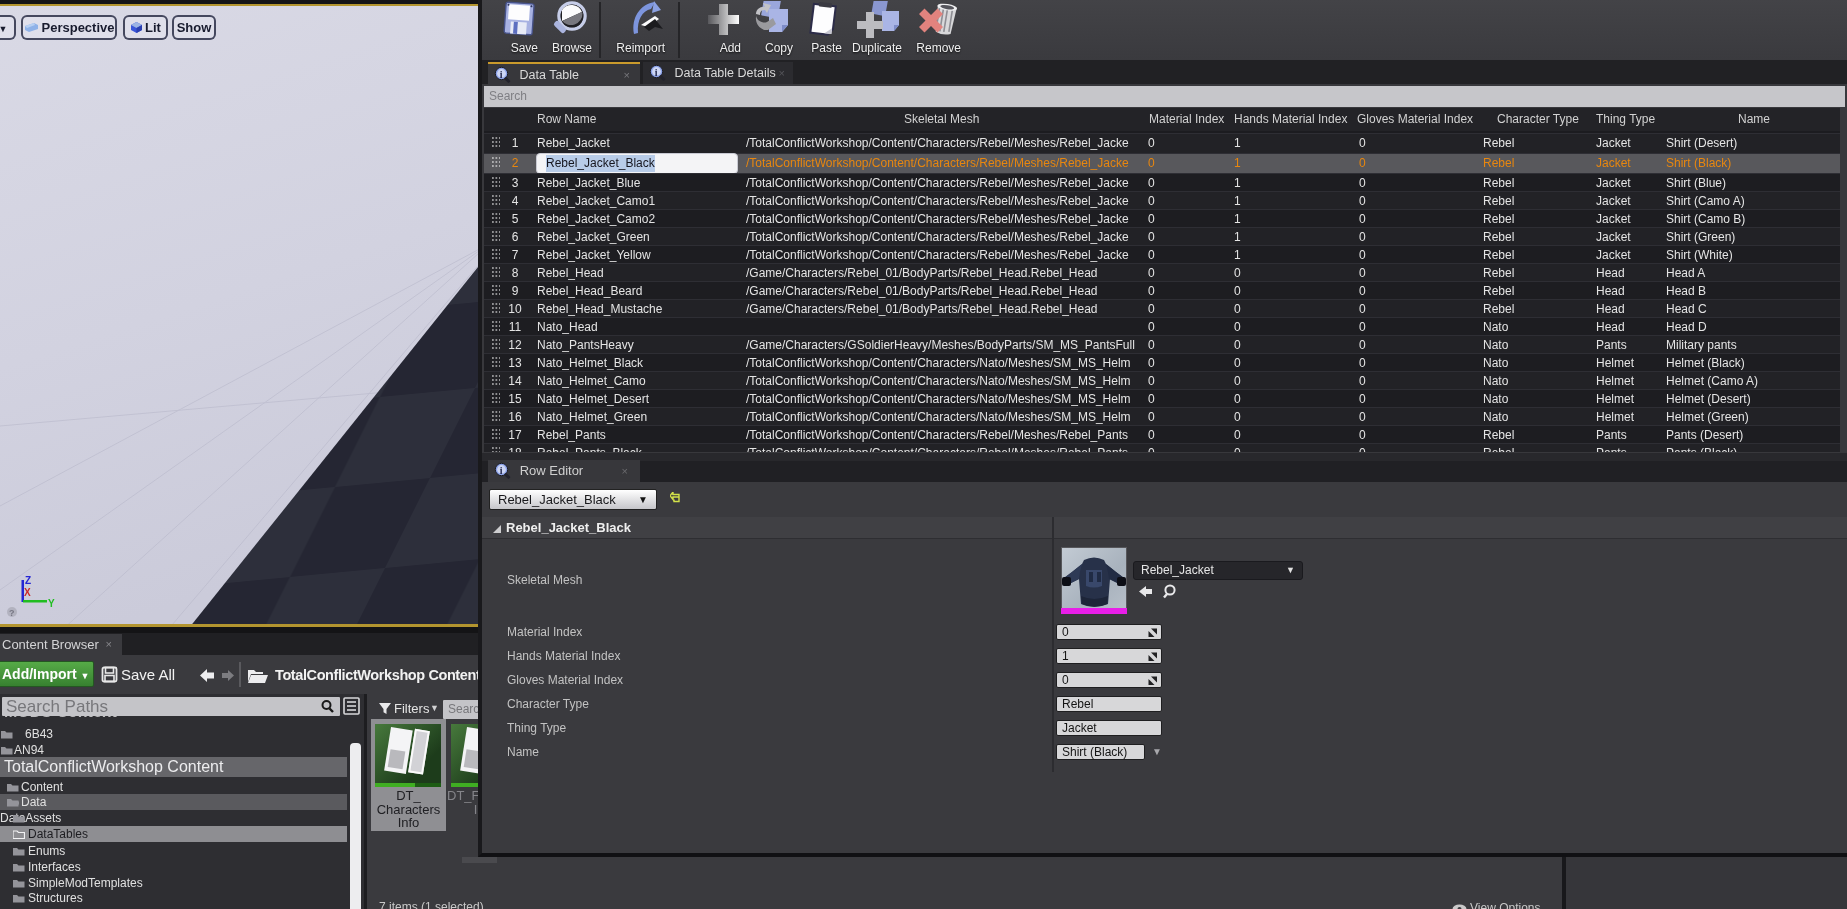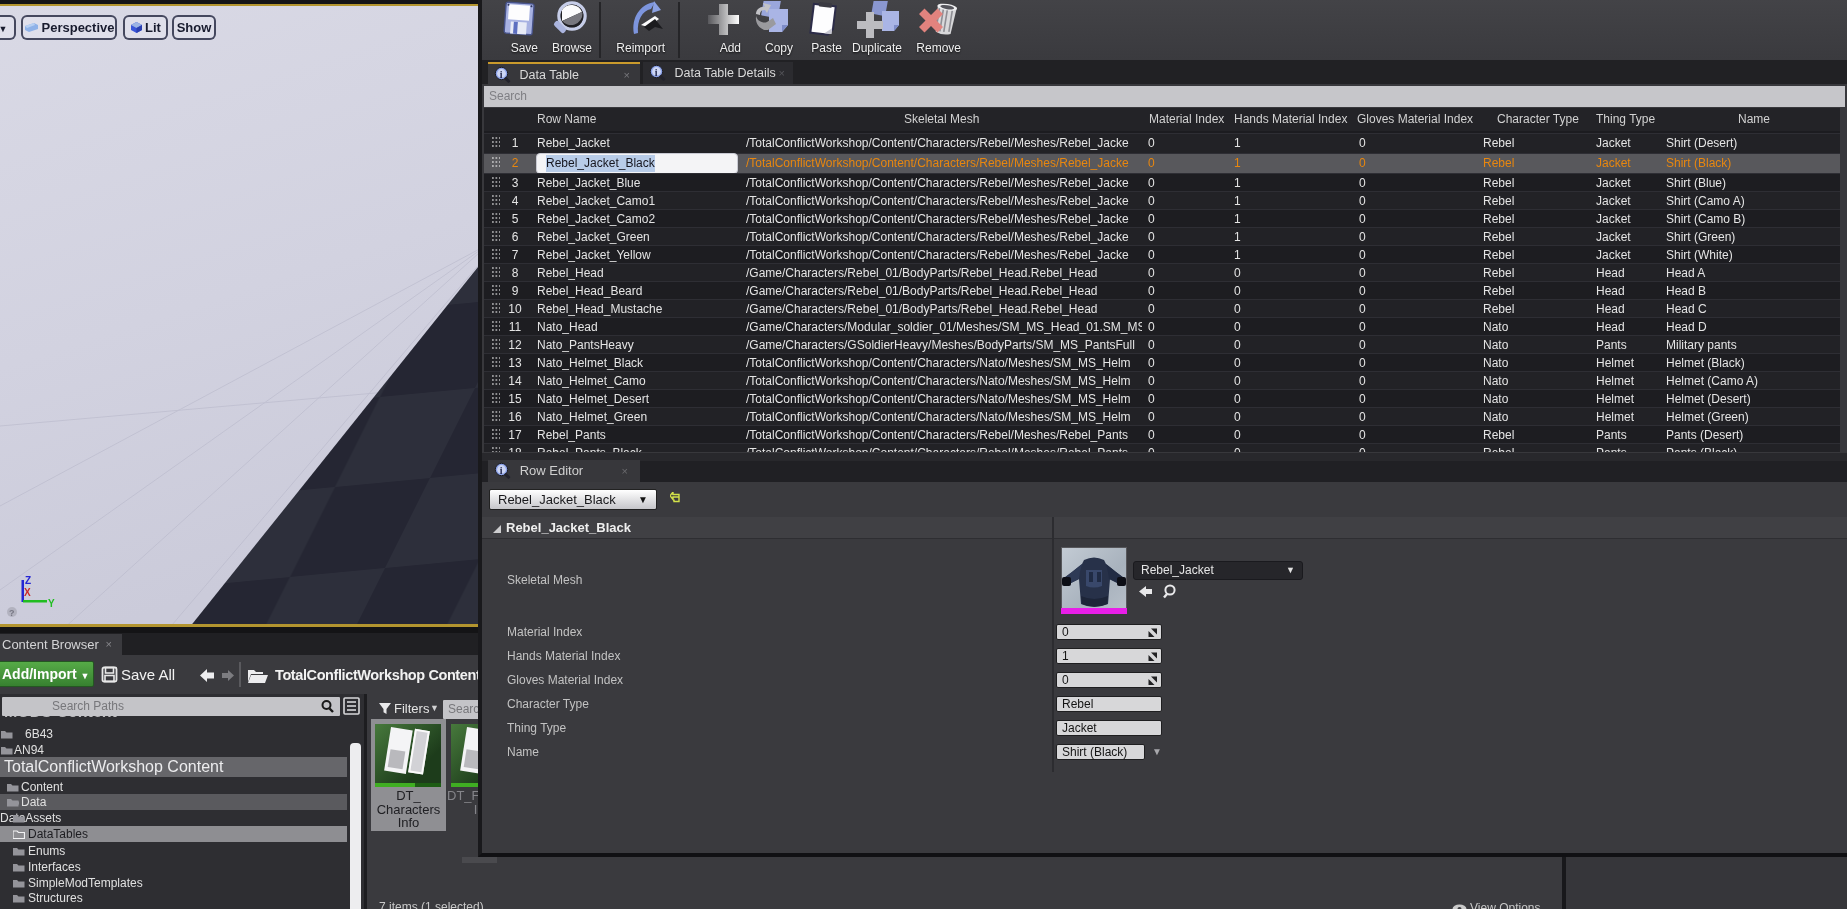--- a/index.html
+++ b/index.html
@@ -501,7 +501,6 @@
         <i class="handle"></i>
         <span class="cnum">11</span>
         <span class="cname">Nato_Head</span>
-        <span class="cmesh">/Game/Characters/Modular_soldier_01/Meshes/SM_MS_Head_01.SM_MS</span>
         <span class="cm">0</span>
         <span class="ch">0</span>
         <span class="cg">0</span>

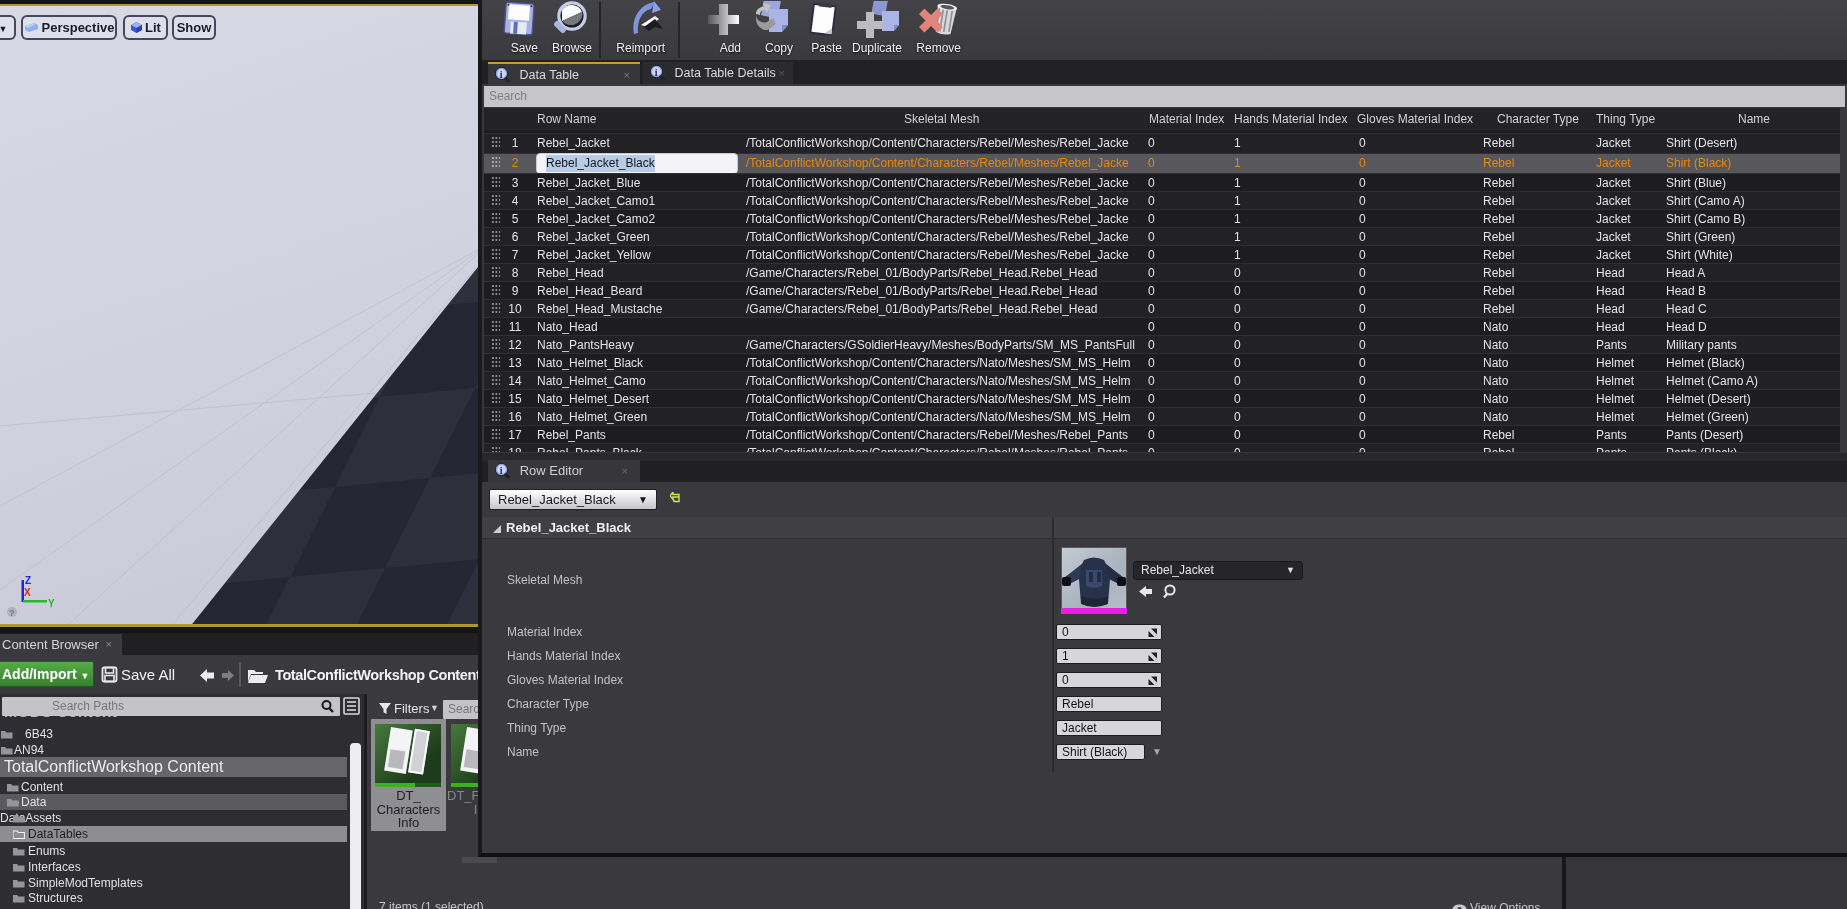--- a/index.html
+++ b/index.html
@@ -84,7 +84,7 @@
         <span style="position:absolute;left:4px;top:-13px;font-size:16px;font-weight:bold;color:#bdbdbf;">MODS Content</span>
       </div>
 
-    <div class="abs" style="left:2px;top:3px;width:338px;height:19px;background:#c4c4c8;border-radius:1px;color:#77777b;font-size:12px;line-height:19px;padding-left:46px;"><span style="margin-left:4px">Search Paths</span>
+    <div class="abs" style="left:2px;top:3px;width:338px;height:19px;background:#c4c4c8;border-radius:1px;color:#77777b;font-size:17px;line-height:19px;"><span style="margin-left:4px">Search Paths</span>
       <svg width="15" height="15" style="position:absolute;right:5px;top:2px">
           <circle cx="6.5" cy="6" r="4" fill="none" stroke="#1a1a1a" stroke-width="2"></circle>
           <line x1="9.5" y1="9.5" x2="13" y2="13" stroke="#1a1a1a" stroke-width="2.4"></line>

